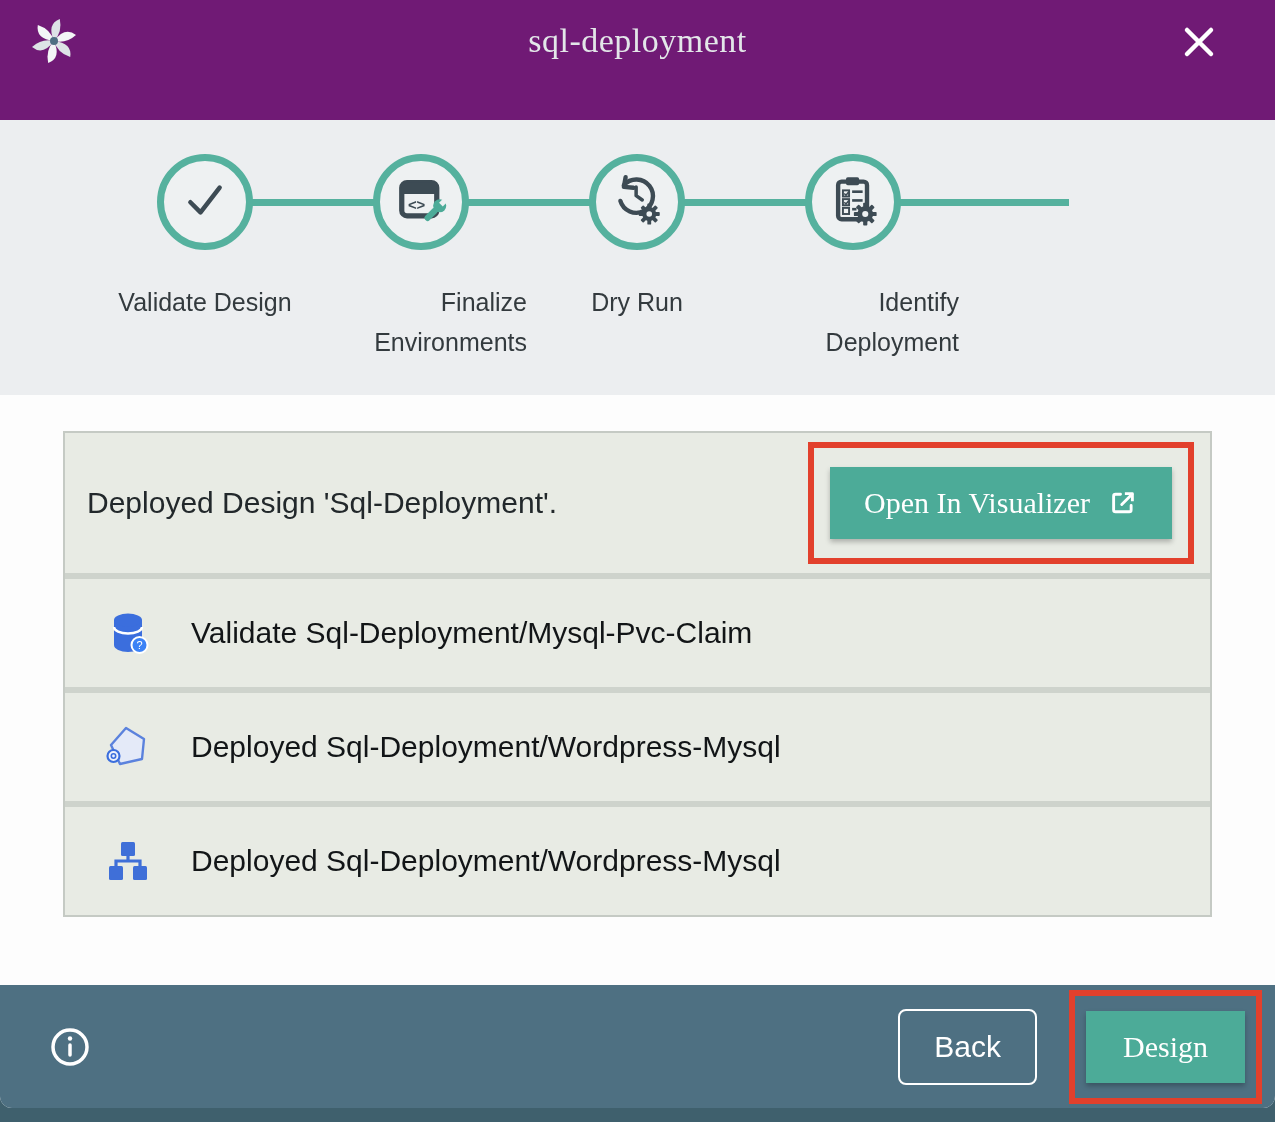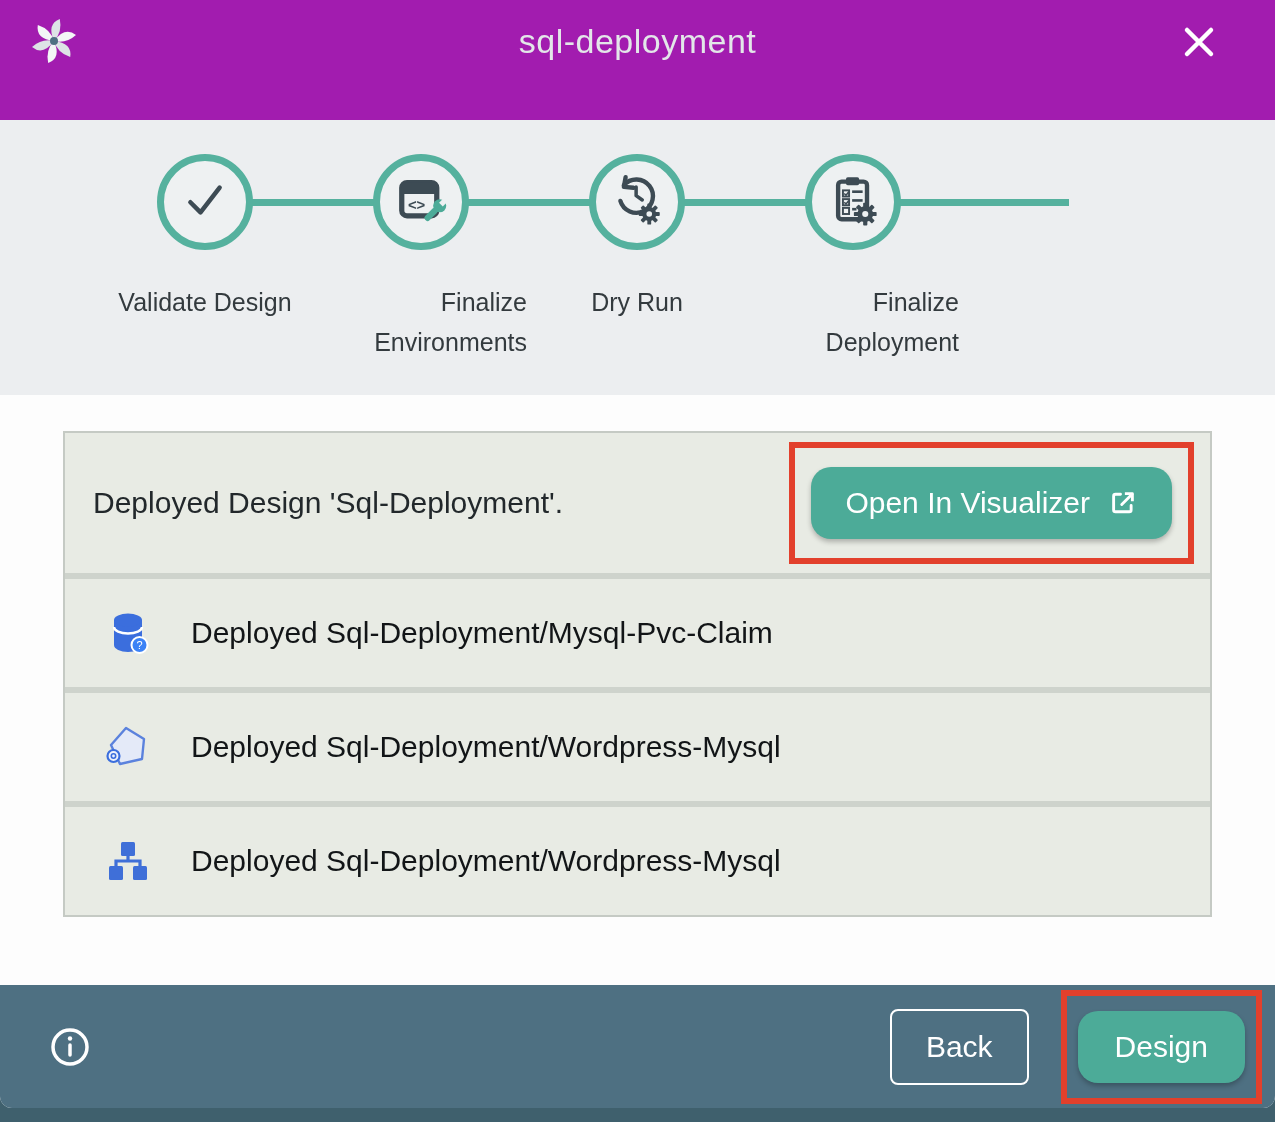--- a/index.html
+++ b/index.html
@@ -20,9 +20,9 @@
   
   .header {
     flex:0 0 120px;
-    background:#a21caf;
+    background:#701a75;
     position:relative;
-    display:flex; align-items:flex-start; justify-content:center;
+    display:flex; align-items:flex-start; justify-content:center;font-family:Liberation Serif, serif;
   }
   .logo { position:absolute; left:28px; top:15px; width:52px; height:52px; }
   .title {

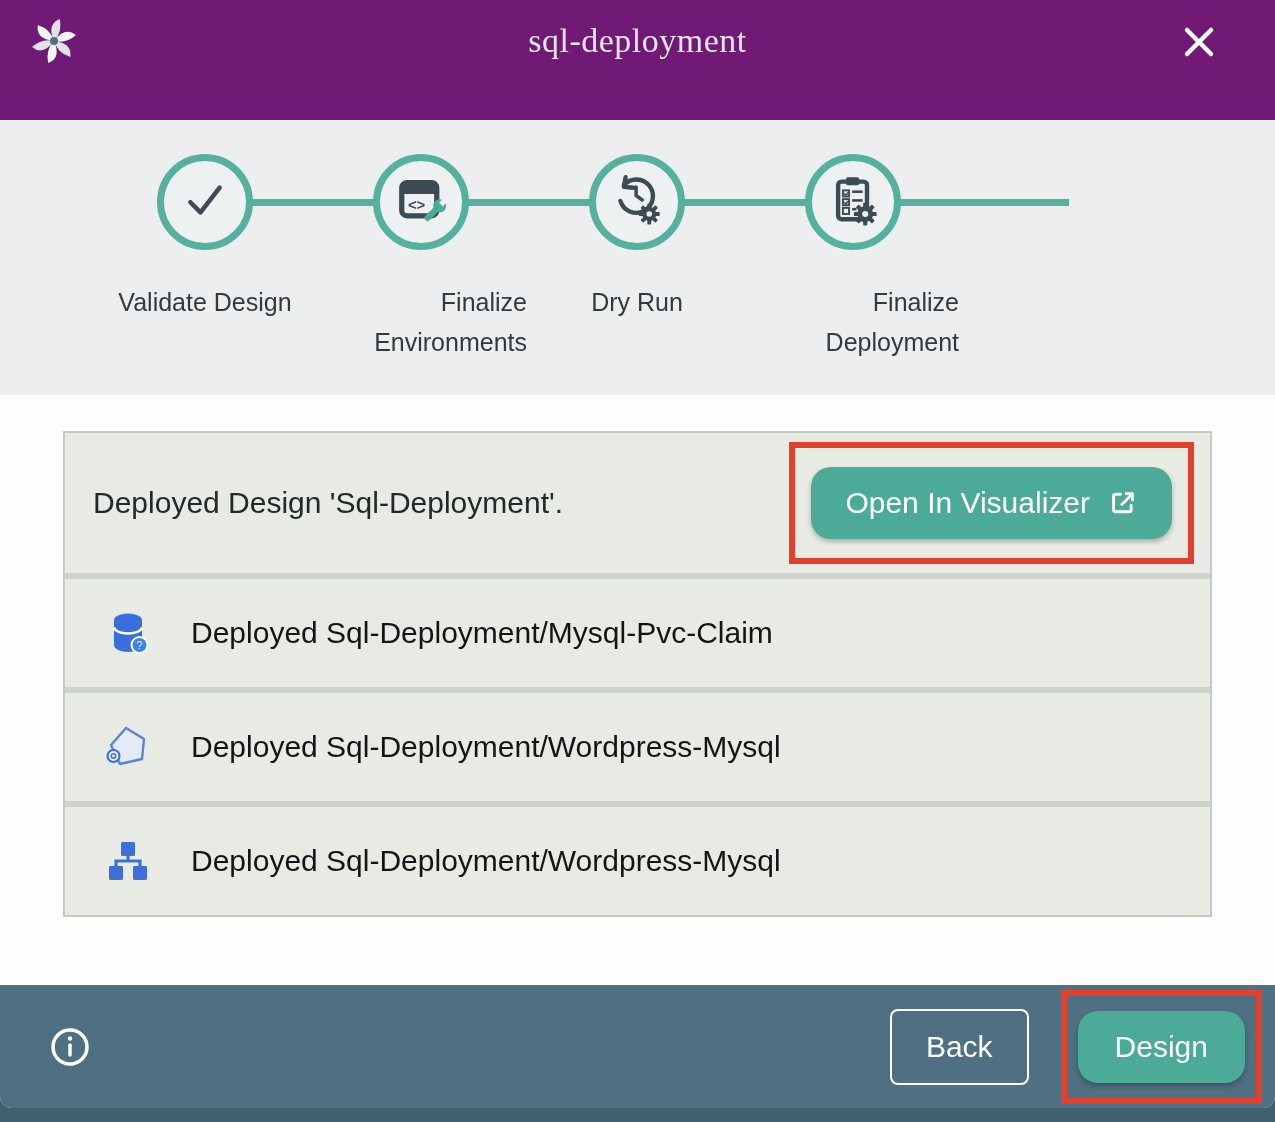--- a/index.html
+++ b/index.html
@@ -224,7 +224,7 @@
             </svg>
           </span>
         </div>
-        <div class="step-label">Finalize Deployment</div>
+        <div class="step-label">Identify Deployment</div>
       </div>
 
 

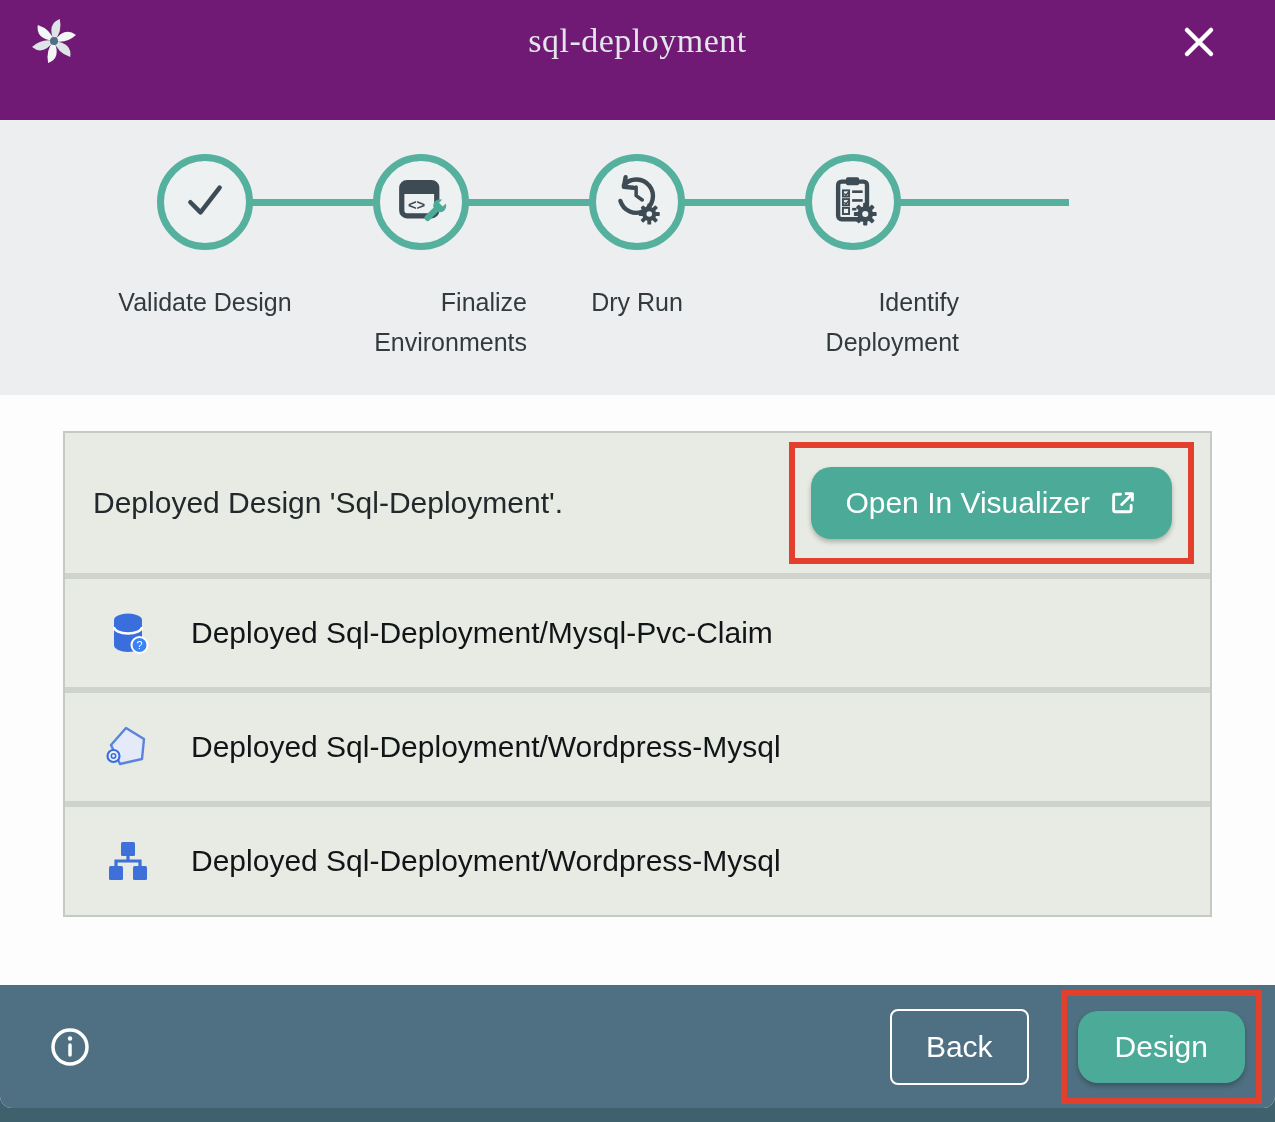--- a/index.html
+++ b/index.html
@@ -66,7 +66,7 @@
   .row-design {
     height:140px;
     display:flex; align-items:center; justify-content:space-between;
-    padding-left:28px;
+    padding-left:22px;
   }
   .design-text { font-size:30px; color:#22282b; }
   .redbox {

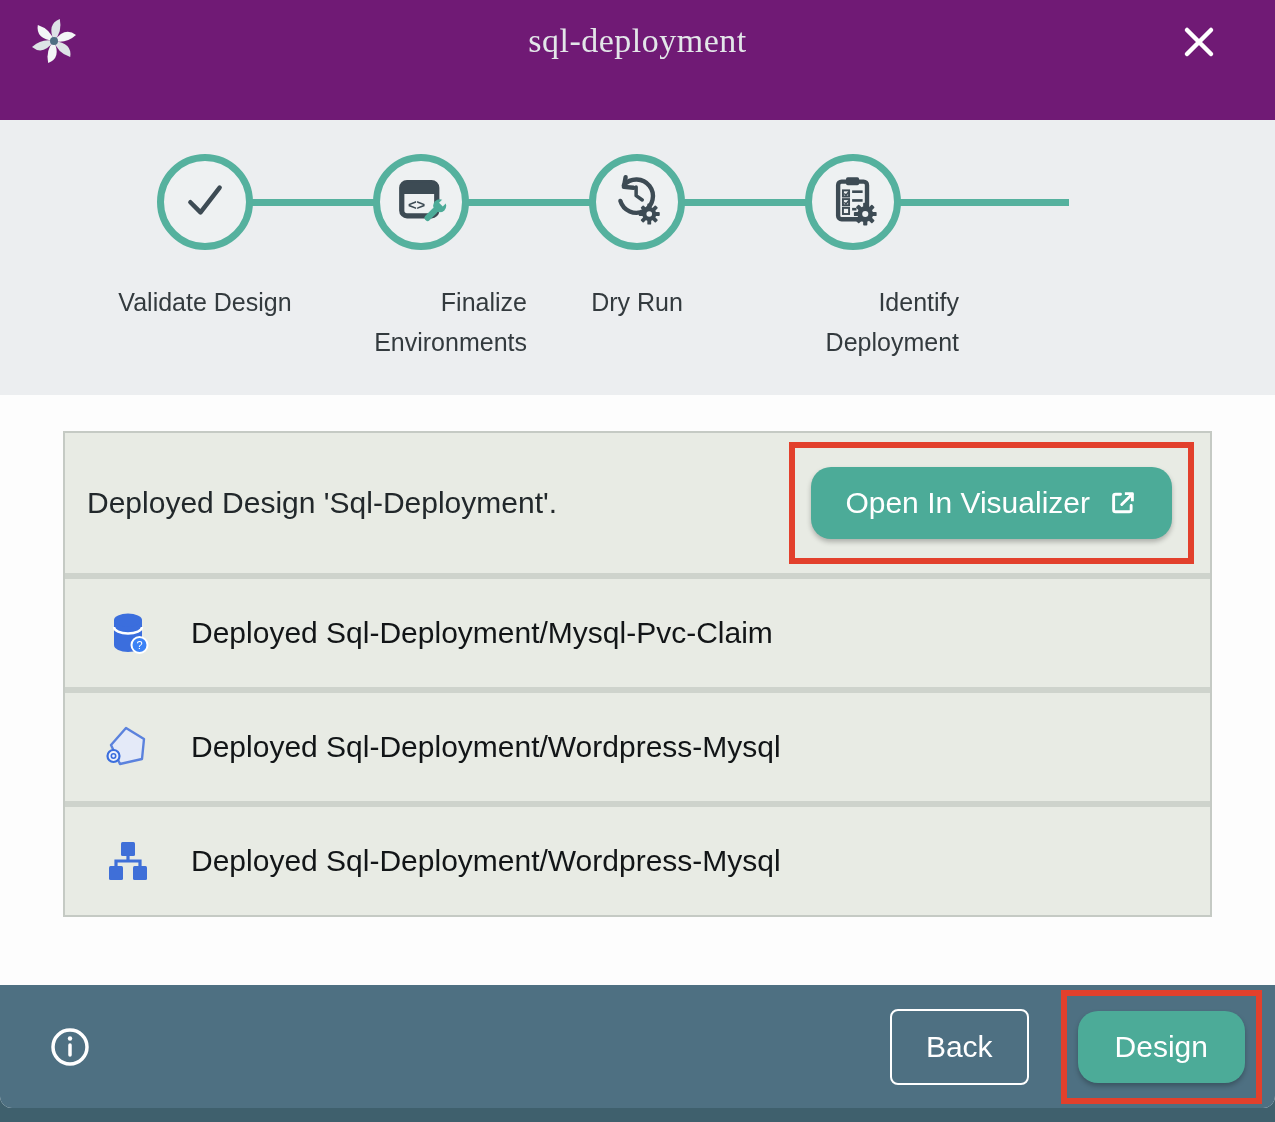--- a/index.html
+++ b/index.html
@@ -75,8 +75,8 @@
   }
   .redbox.visualizer { padding:19px 16px; margin-right:16px; }
   .btn-teal {
-    background:#4cab98; color:#ffffff; border:none; border-radius:20px;
-    font-size:30px; font-family:Liberation Sans, sans-serif;
+    background:#4cab98; color:#ffffff; border:none; border-radius:0;
+    font-size:30px; font-family:Liberation Serif, serif;
     display:flex; align-items:center; justify-content:center; gap:18px;
     box-shadow:0 3px 5px rgba(0,0,0,0.25);
     cursor:pointer;

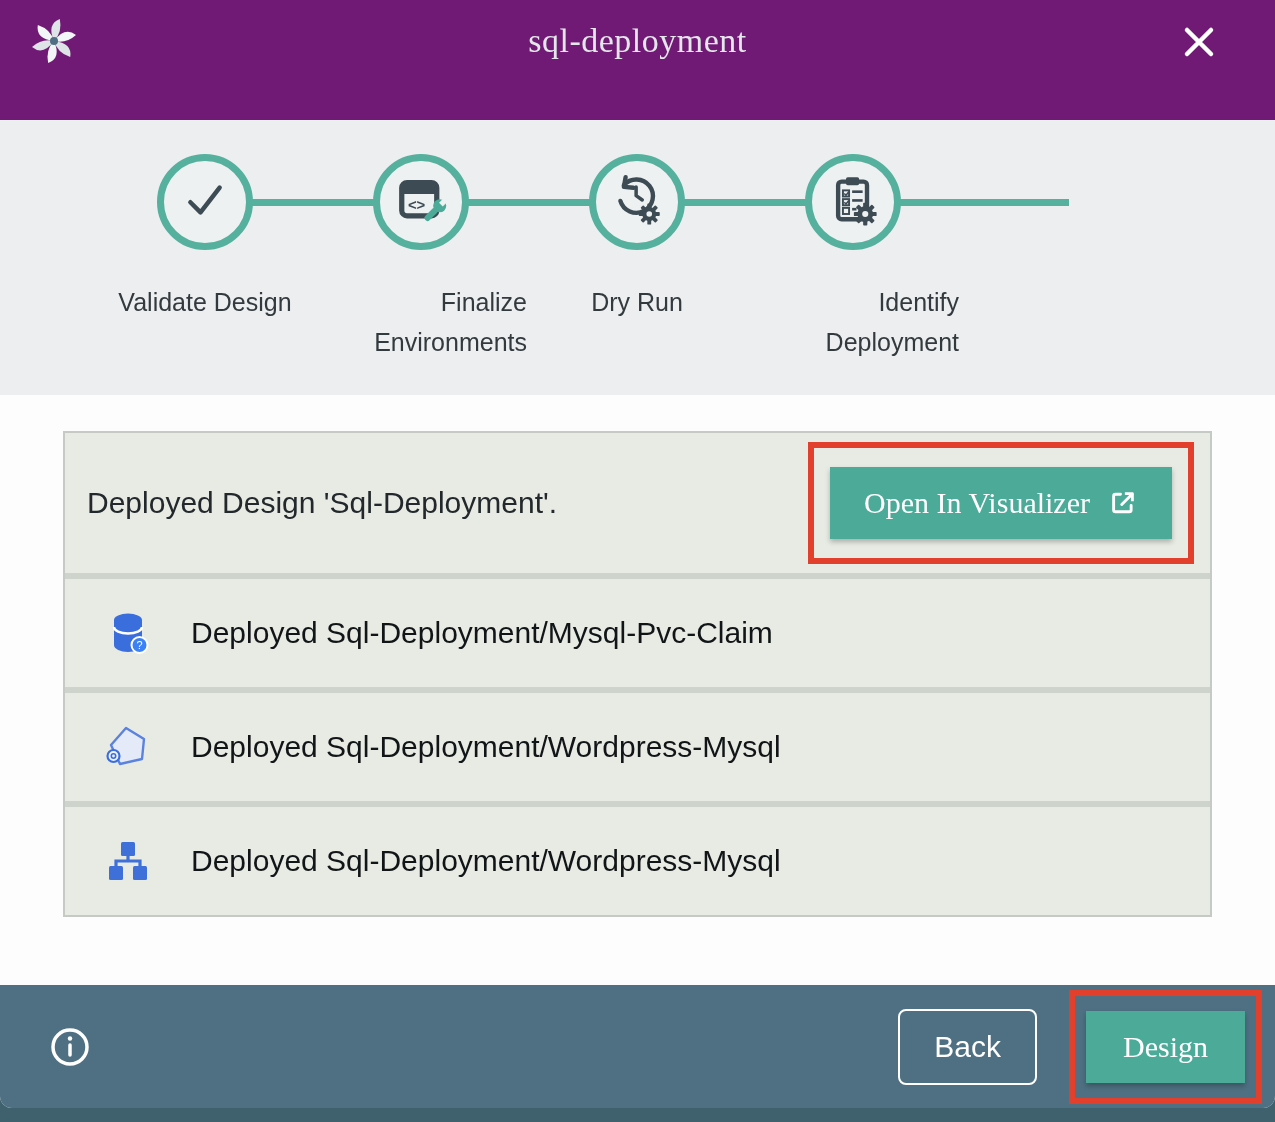--- a/index.html
+++ b/index.html
@@ -260,7 +260,7 @@
             <text x="35.5" y="40" font-size="11" fill="#ffffff" text-anchor="middle" font-family="Liberation Sans, sans-serif">?</text>
           </svg>
         </span>
-        <span class="item-text">Deployed Sql-Deployment/Mysql-Pvc-Claim</span>
+        <span class="item-text">Validate Sql-Deployment/Mysql-Pvc-Claim</span>
       </div>
 
       <div class="row row-item">

